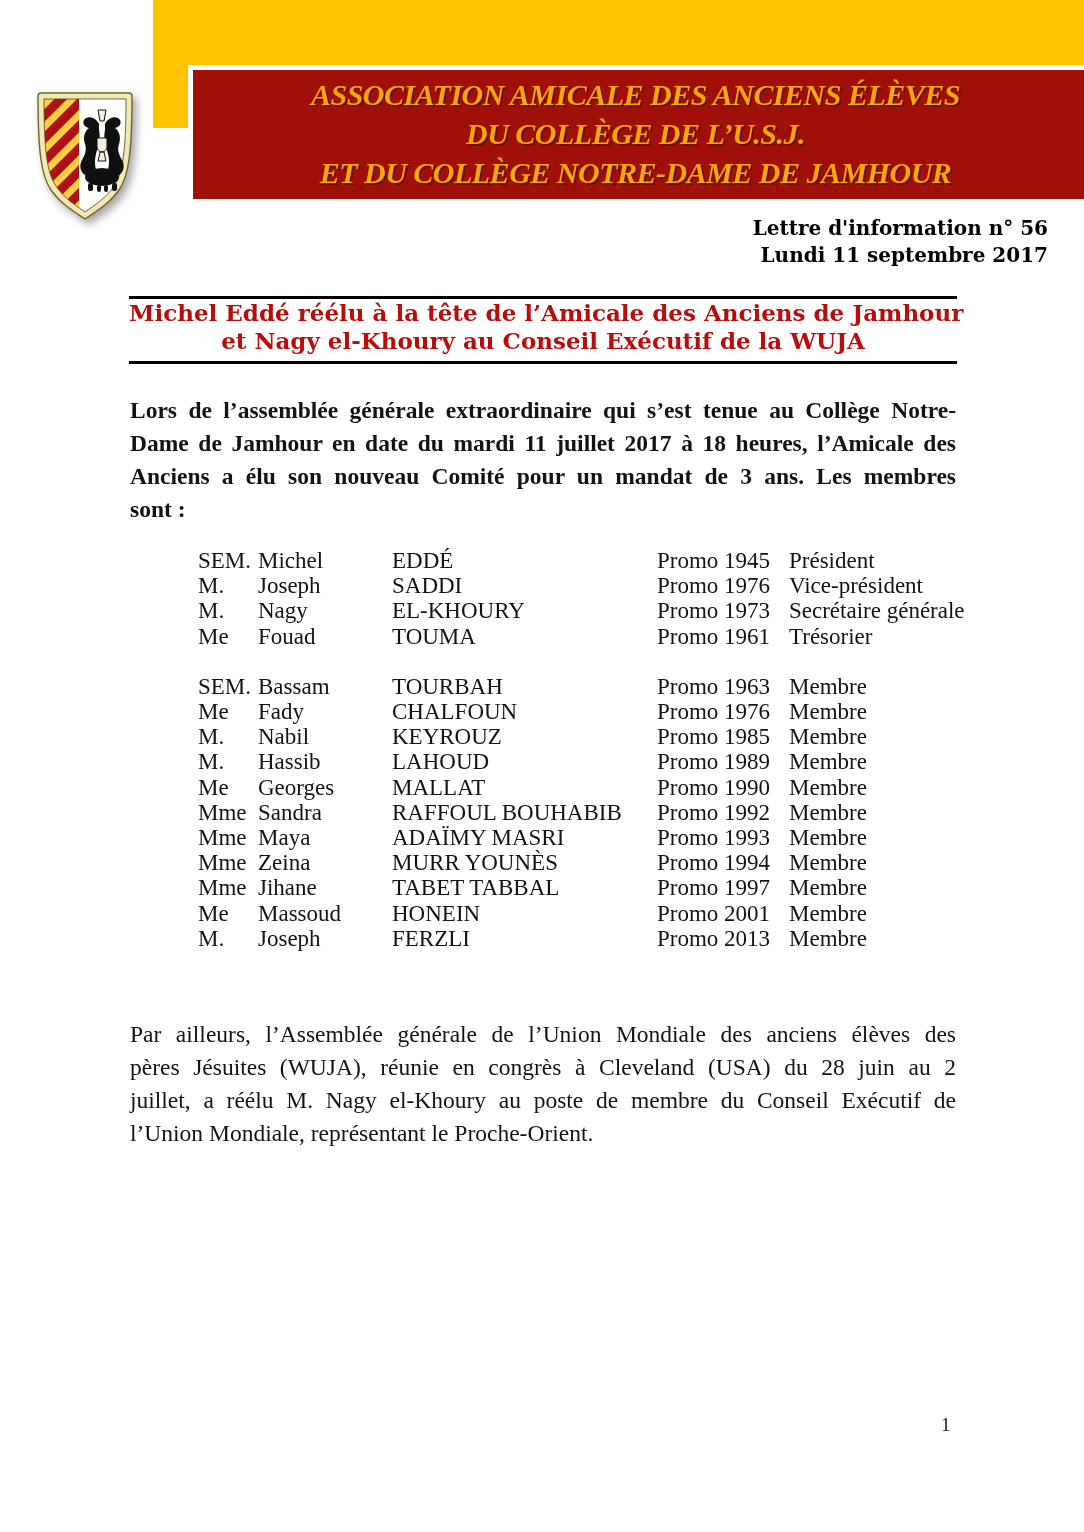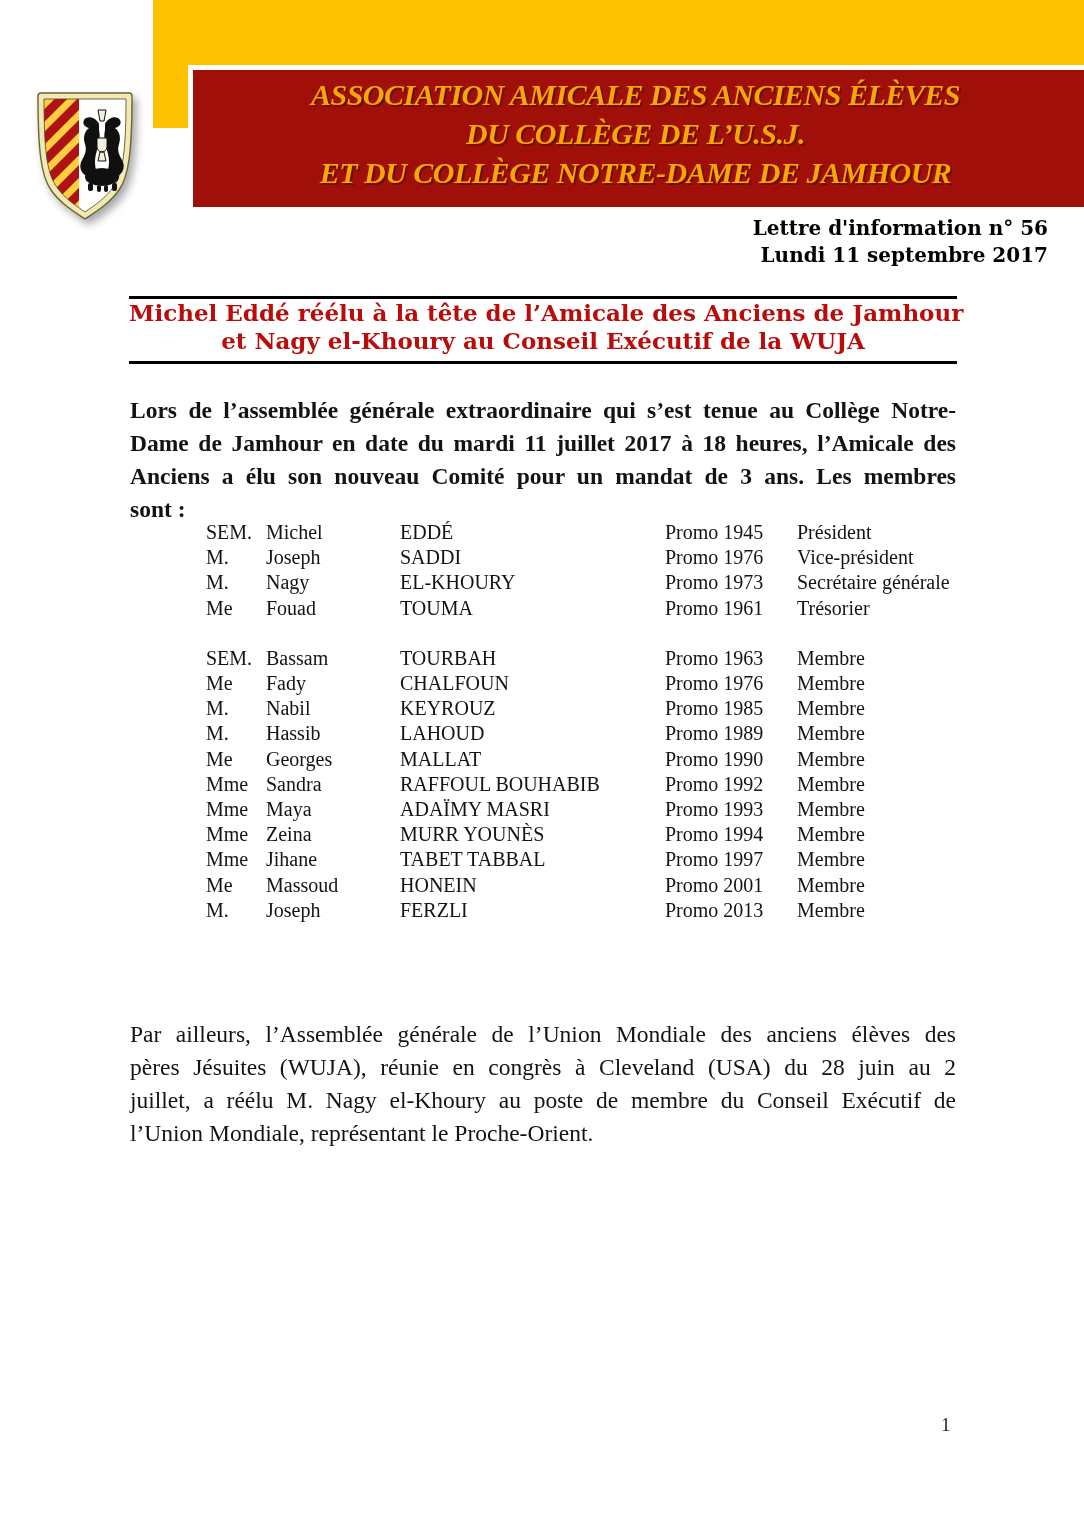--- a/index.html
+++ b/index.html
@@ -26,7 +26,7 @@
   .banner{
     background:#A01009;
     text-align:center;
-    padding:5px 6px 15px 0;
+    padding:5px 6px 7px 0;
   }
   .banner-line{
     font-family:"Liberation Serif", serif;

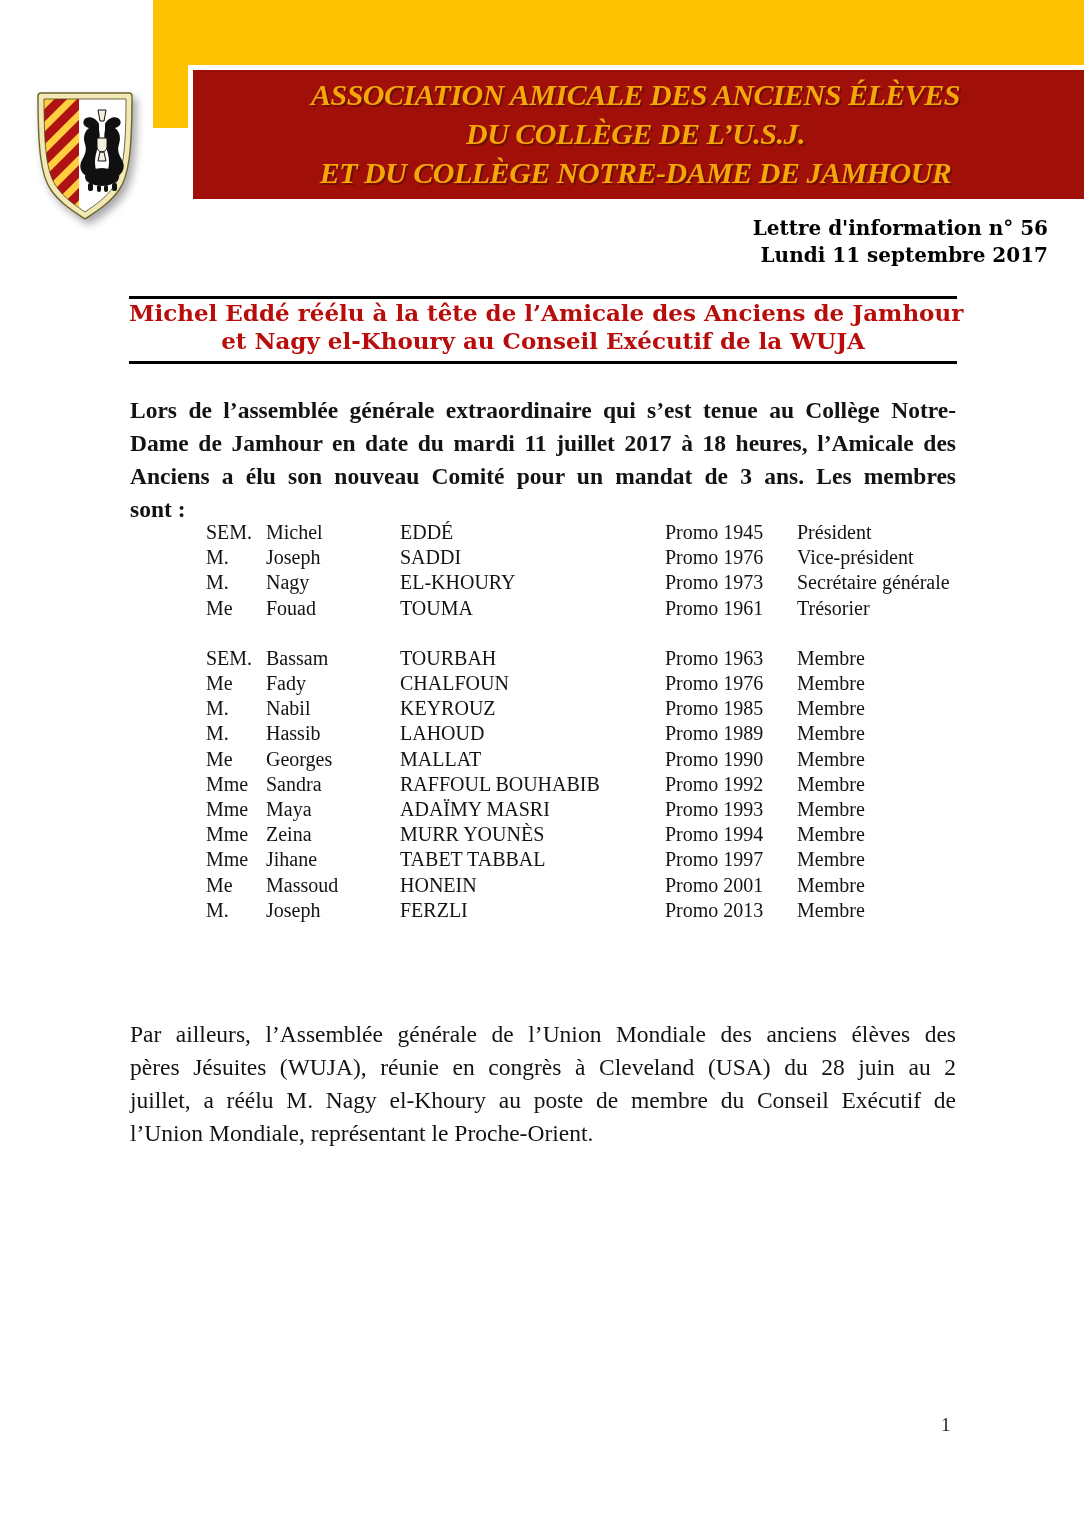--- a/index.html
+++ b/index.html
@@ -85,8 +85,8 @@
 
   
   .committee{
-    position:absolute; left:198px; top:520px; width:790px;
-    font-size:20px; line-height:25.2px;margin-left:8px;
+    position:absolute; left:198px; top:548px; width:790px;
+    font-size:23px; line-height:25.2px;
   }
   .member-row{ display:flex; }
   .c-title{ width:60px; }

